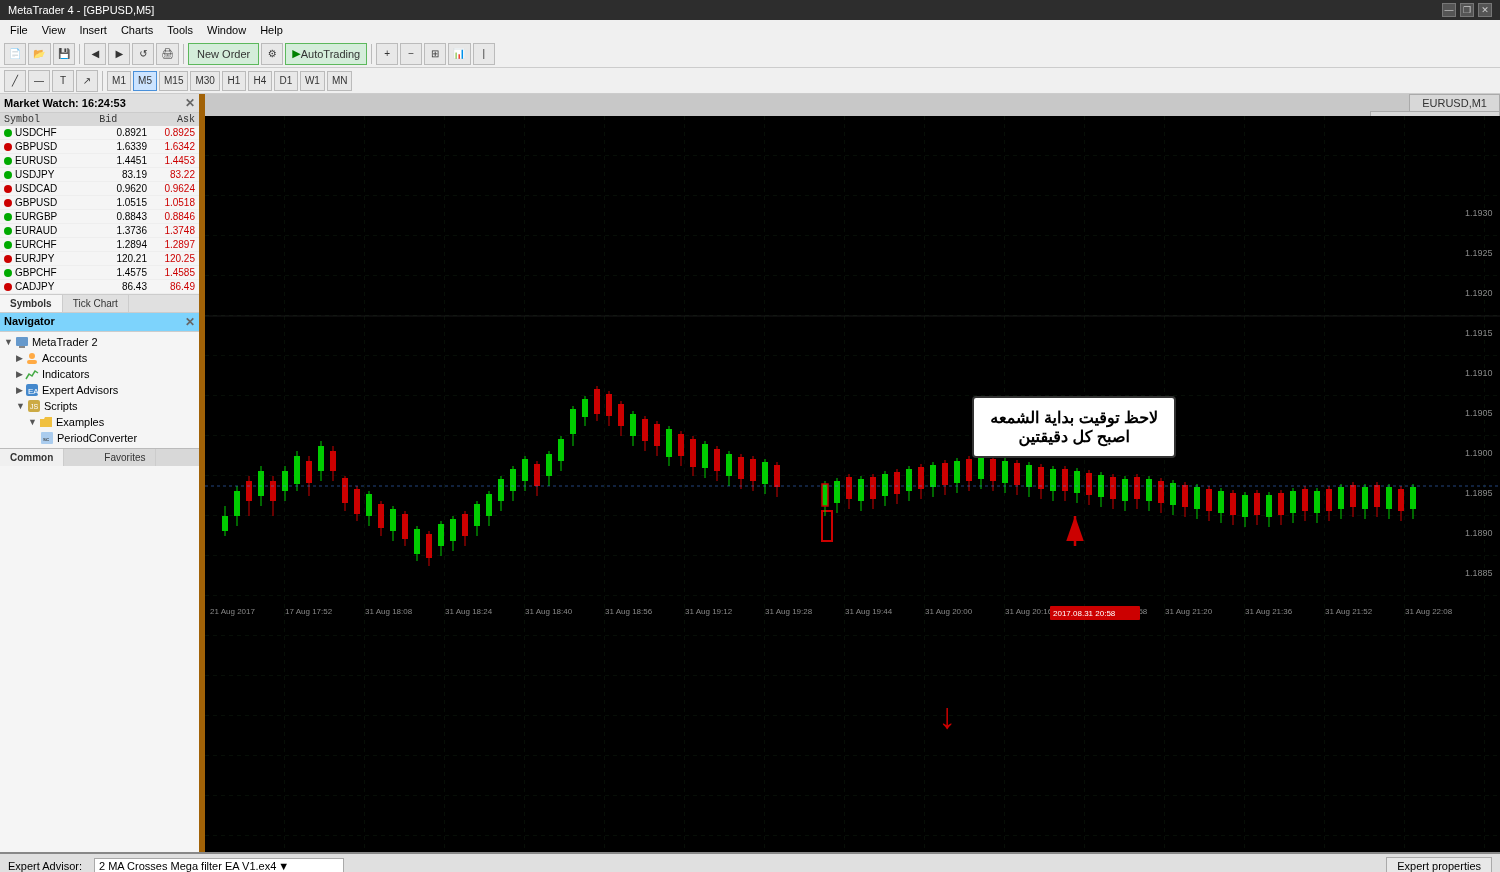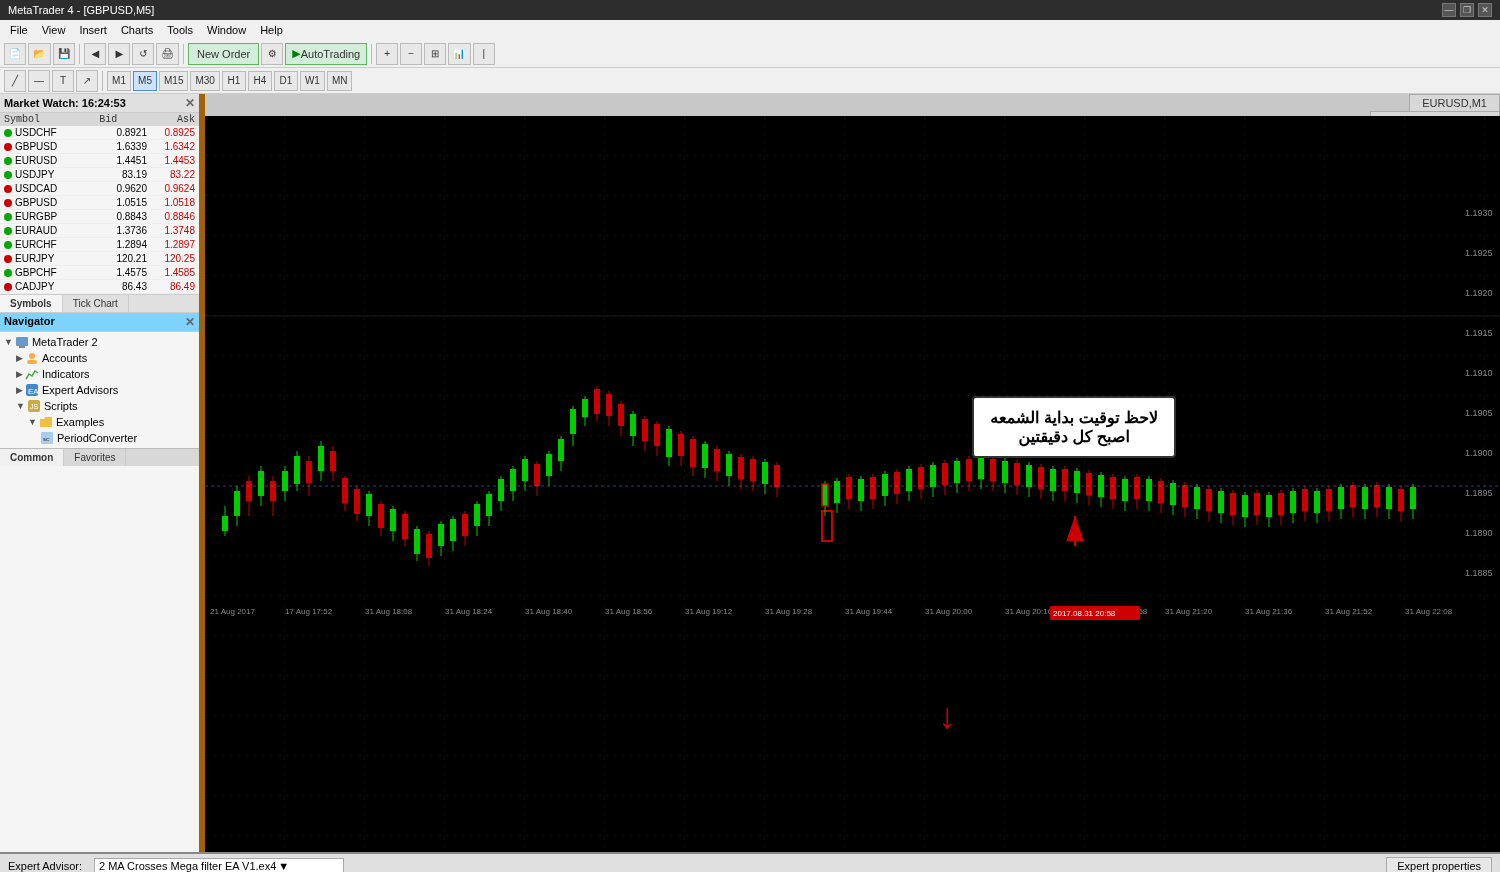--- a/index.html
+++ b/index.html
@@ -278,6 +278,7 @@
       display: flex;
       background: #d8d8d8;
       border-top: 1px solid #bbb;
+      gap: 30px;
     }
     .nav-btab {
       padding: 3px 10px;

